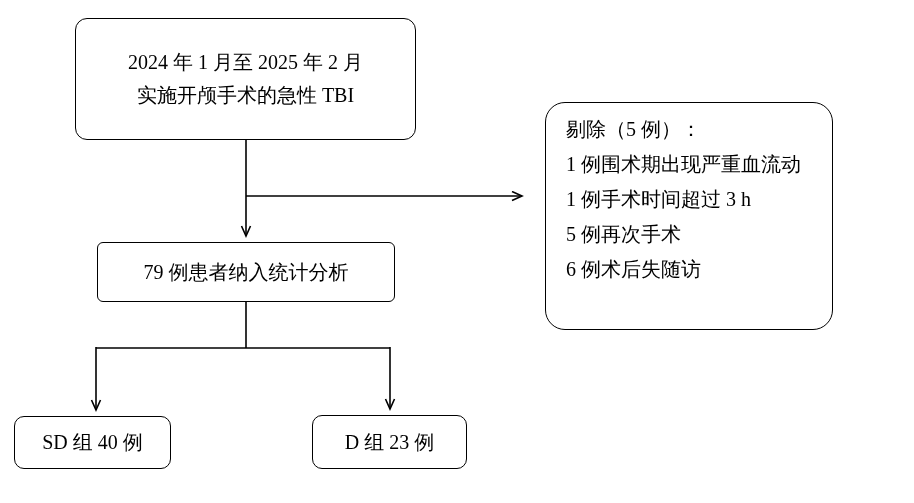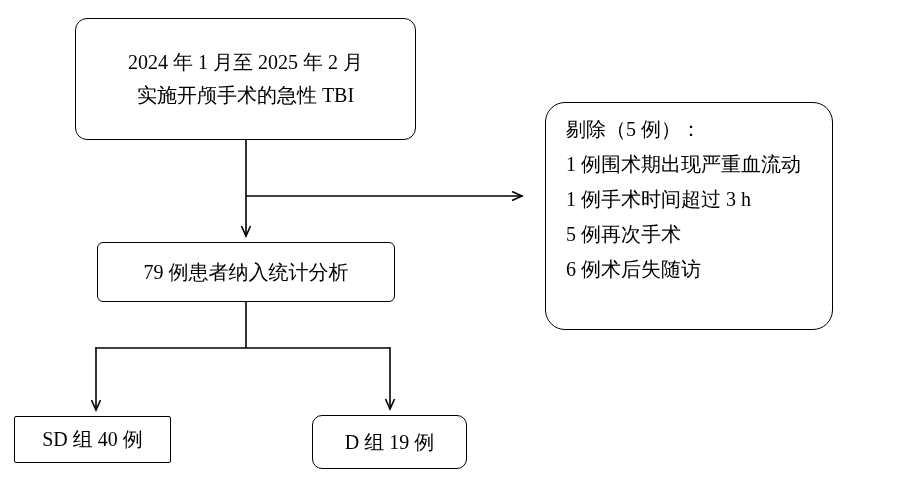--- a/index.html
+++ b/index.html
@@ -67,8 +67,8 @@
     left: 14px;
     top: 416px;
     width: 157px;
-    height: 47px;
-    border-radius: 2px;
+    height: 53px;
+    border-radius: 10px;
   }
   .box-group-d {
     left: 312px;

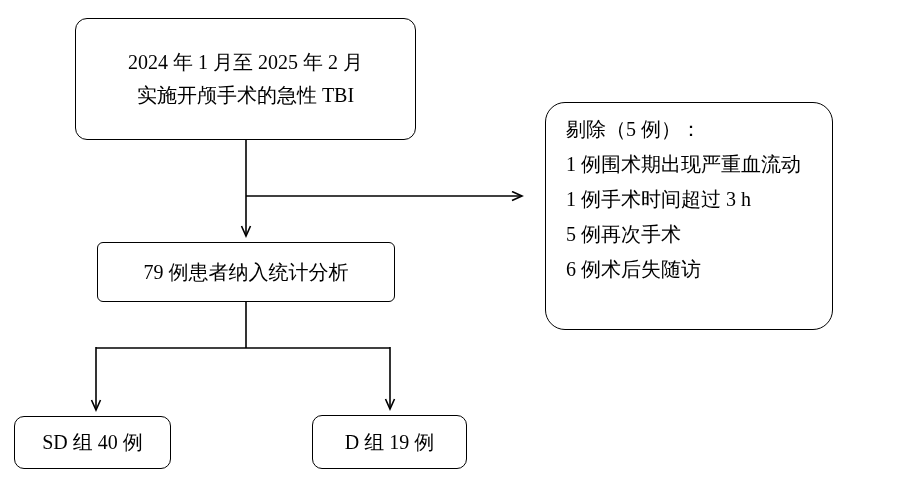--- a/index.html
+++ b/index.html
@@ -122,7 +122,7 @@
   </div>
 
   <div class="box centered box-group-d">
-    <div class="line-text">D 组 19 例</div>
+    <div class="line-text">D 组 23 例</div>
   </div>
 
 </div>

